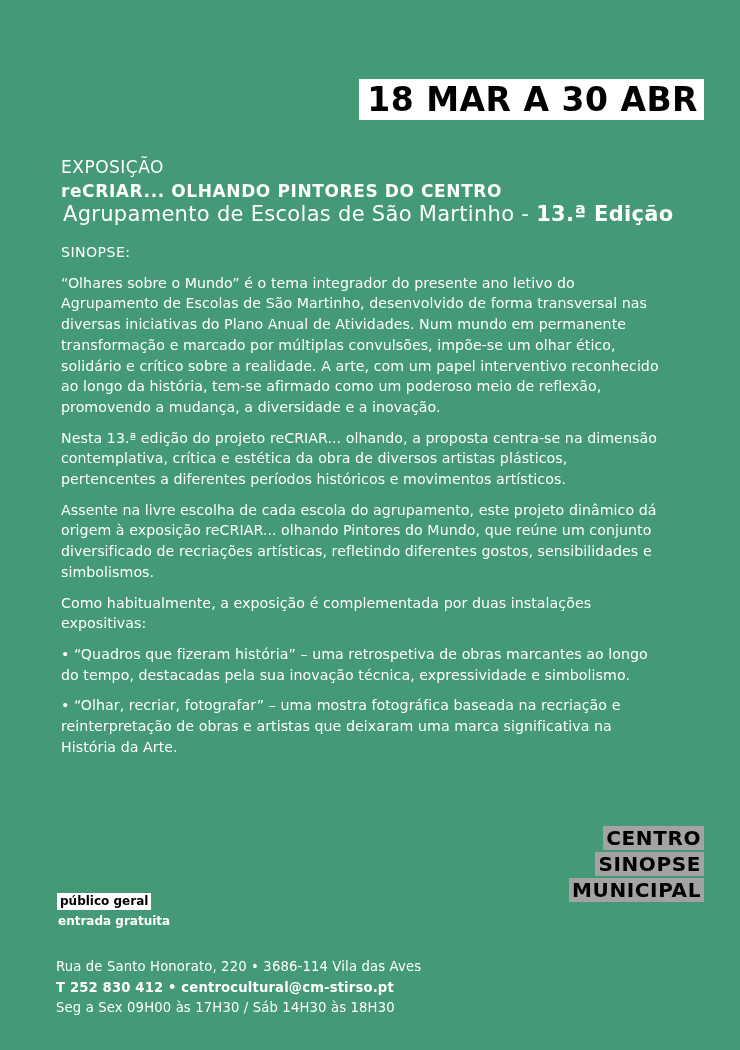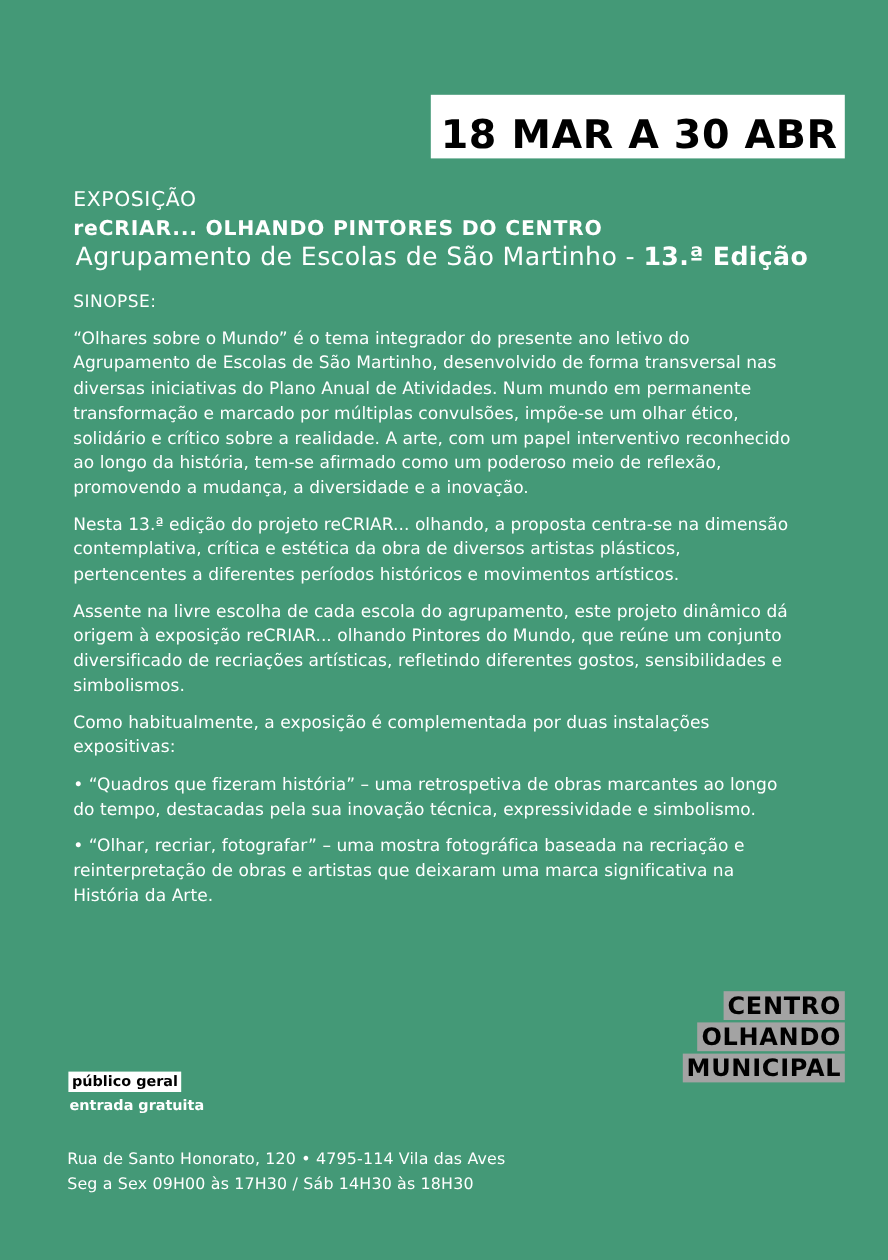--- a/index.html
+++ b/index.html
@@ -26,7 +26,7 @@
       font-size: 33px;
       line-height: 41px;
       height: 41px;
-      padding: 12px 6px 0 8px;
+      padding: 0 6px 0 8px;
       letter-spacing: 0.5px;
       white-space: nowrap;
     }

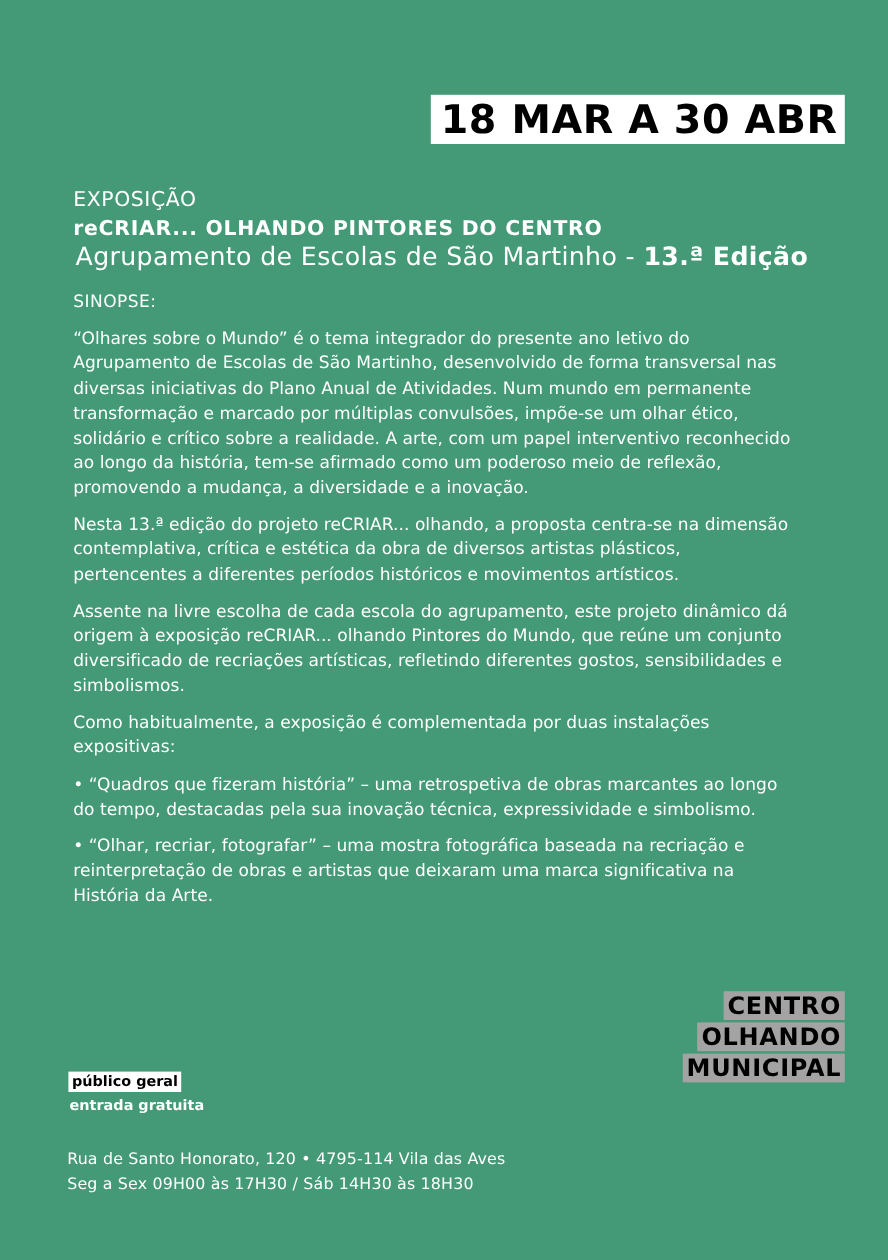--- a/index.html
+++ b/index.html
@@ -158,7 +158,7 @@
 
 <div class="logo">
   <span class="line">CENTRO</span>
-  <span class="line">OLHANDO</span>
+  <span class="line">SINOPSE</span>
   <span class="line">MUNICIPAL</span>
 </div>
 

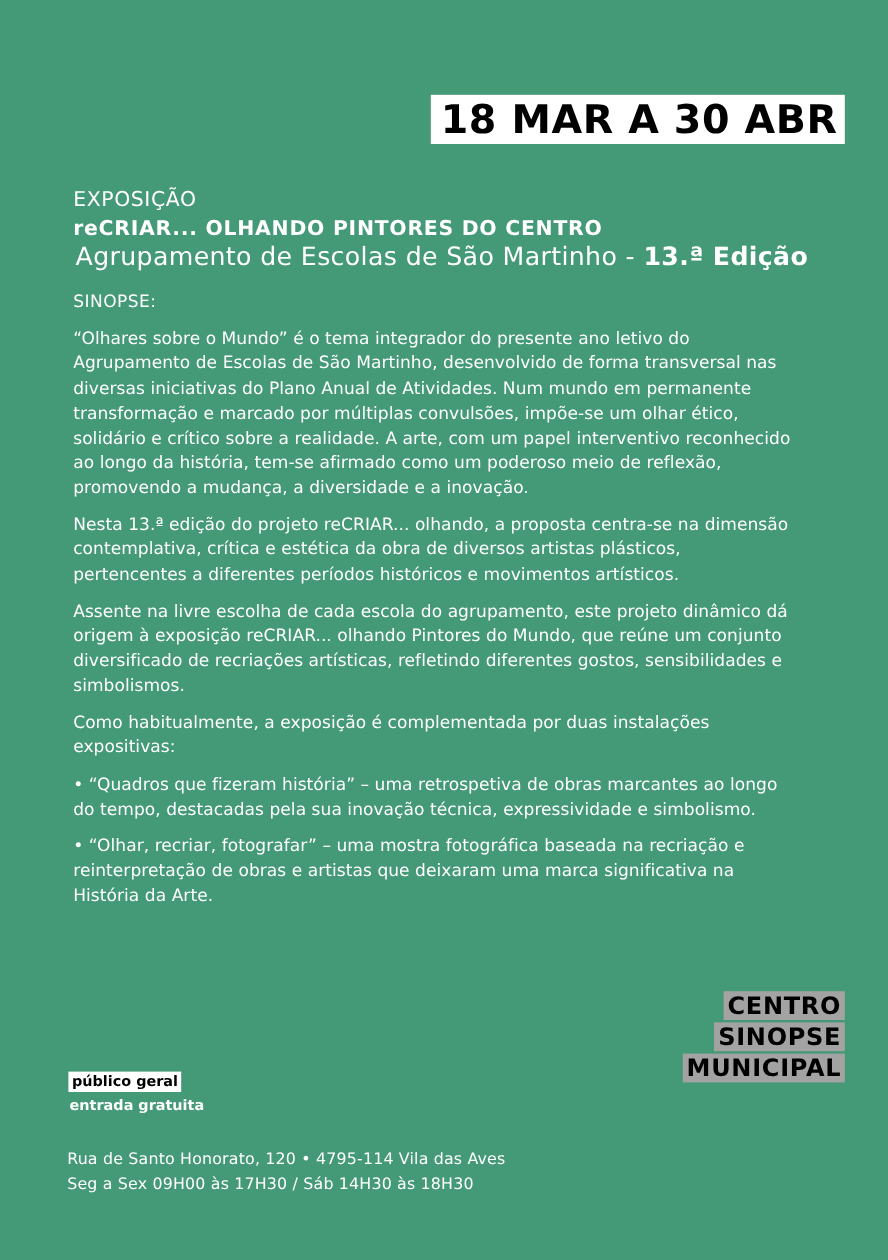--- a/index.html
+++ b/index.html
@@ -163,7 +163,7 @@
 </div>
 
 <div class="footer">
-  <div>Rua de Santo Honorato, 120 • 4795-114 Vila das Aves</div>
+  <div>Rua de Santo Honorato, 220 • 3686-114 Vila das Aves</div>
   <div>Seg a Sex 09H00 às 17H30 / Sáb 14H30 às 18H30</div>
 </div>
 

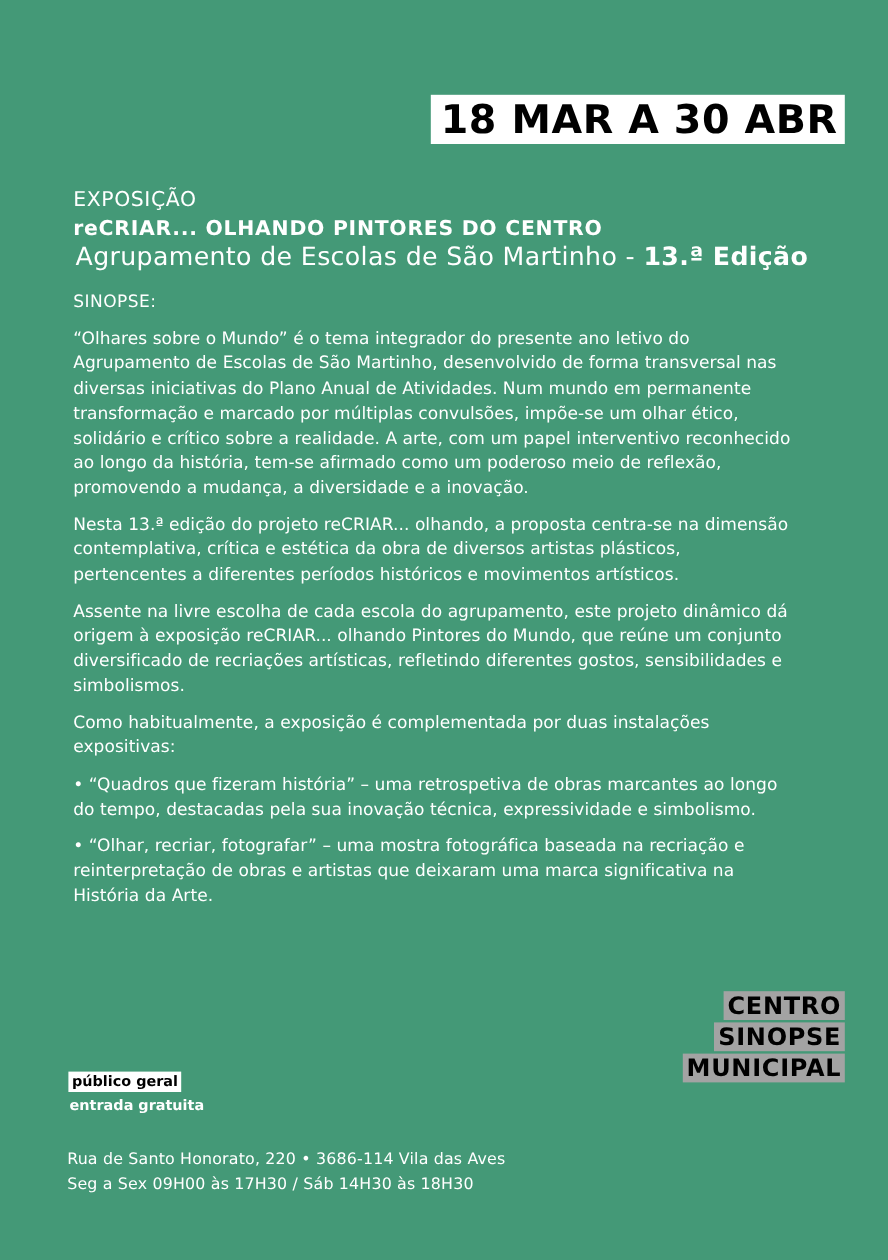--- a/index.html
+++ b/index.html
@@ -164,6 +164,7 @@
 
 <div class="footer">
   <div>Rua de Santo Honorato, 220 • 3686-114 Vila das Aves</div>
+  <div class="bold">T 252 830 412 • centrocultural@cm-stirso.pt</div>
   <div>Seg a Sex 09H00 às 17H30 / Sáb 14H30 às 18H30</div>
 </div>
 

